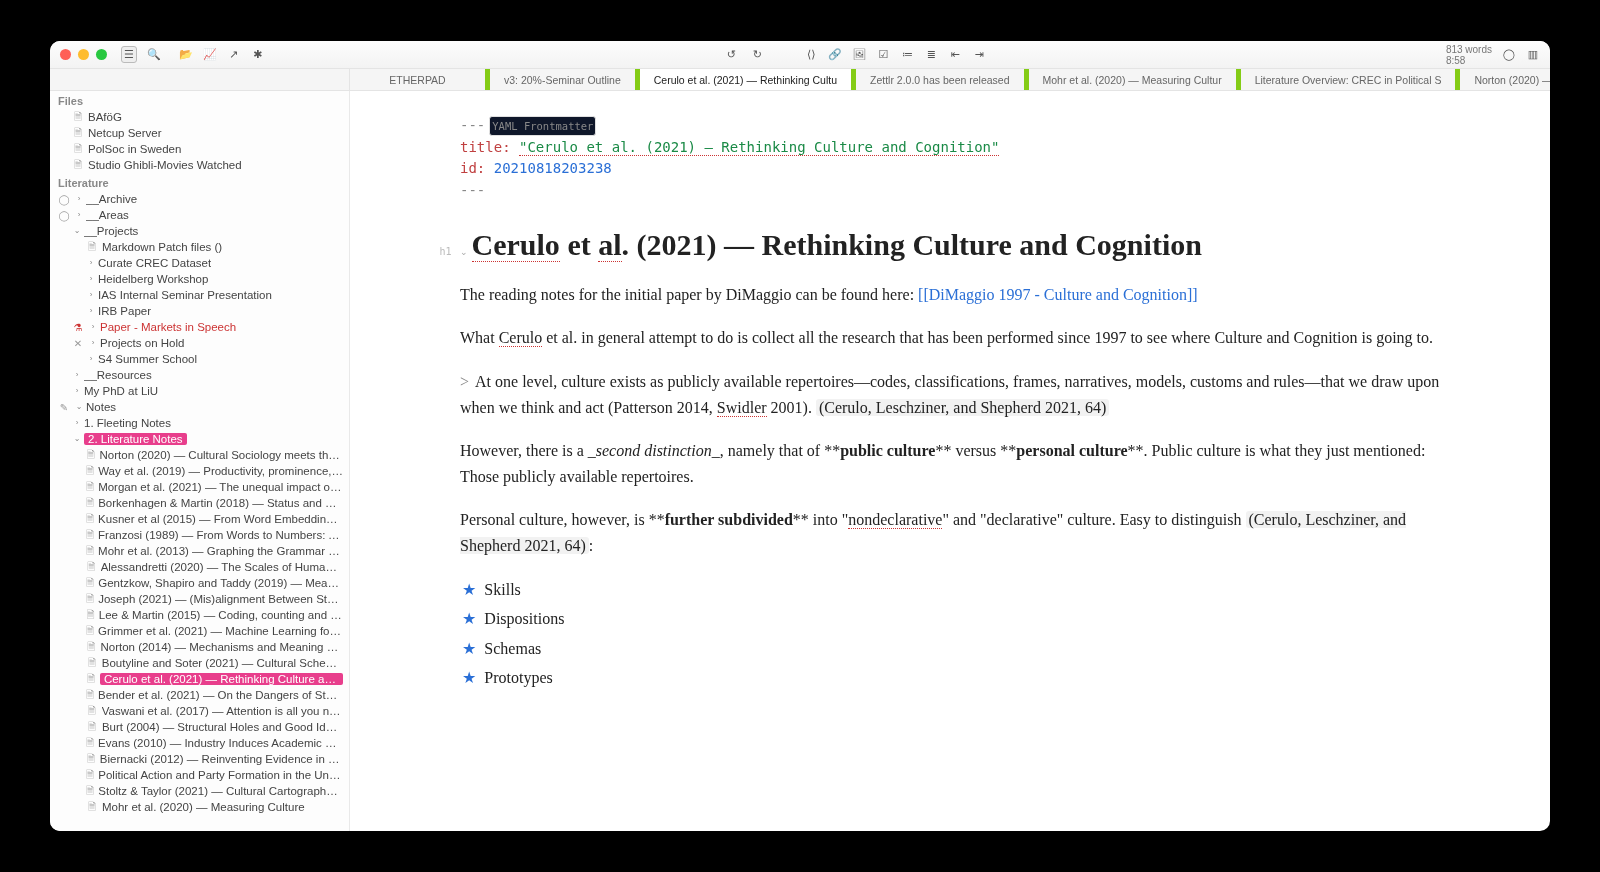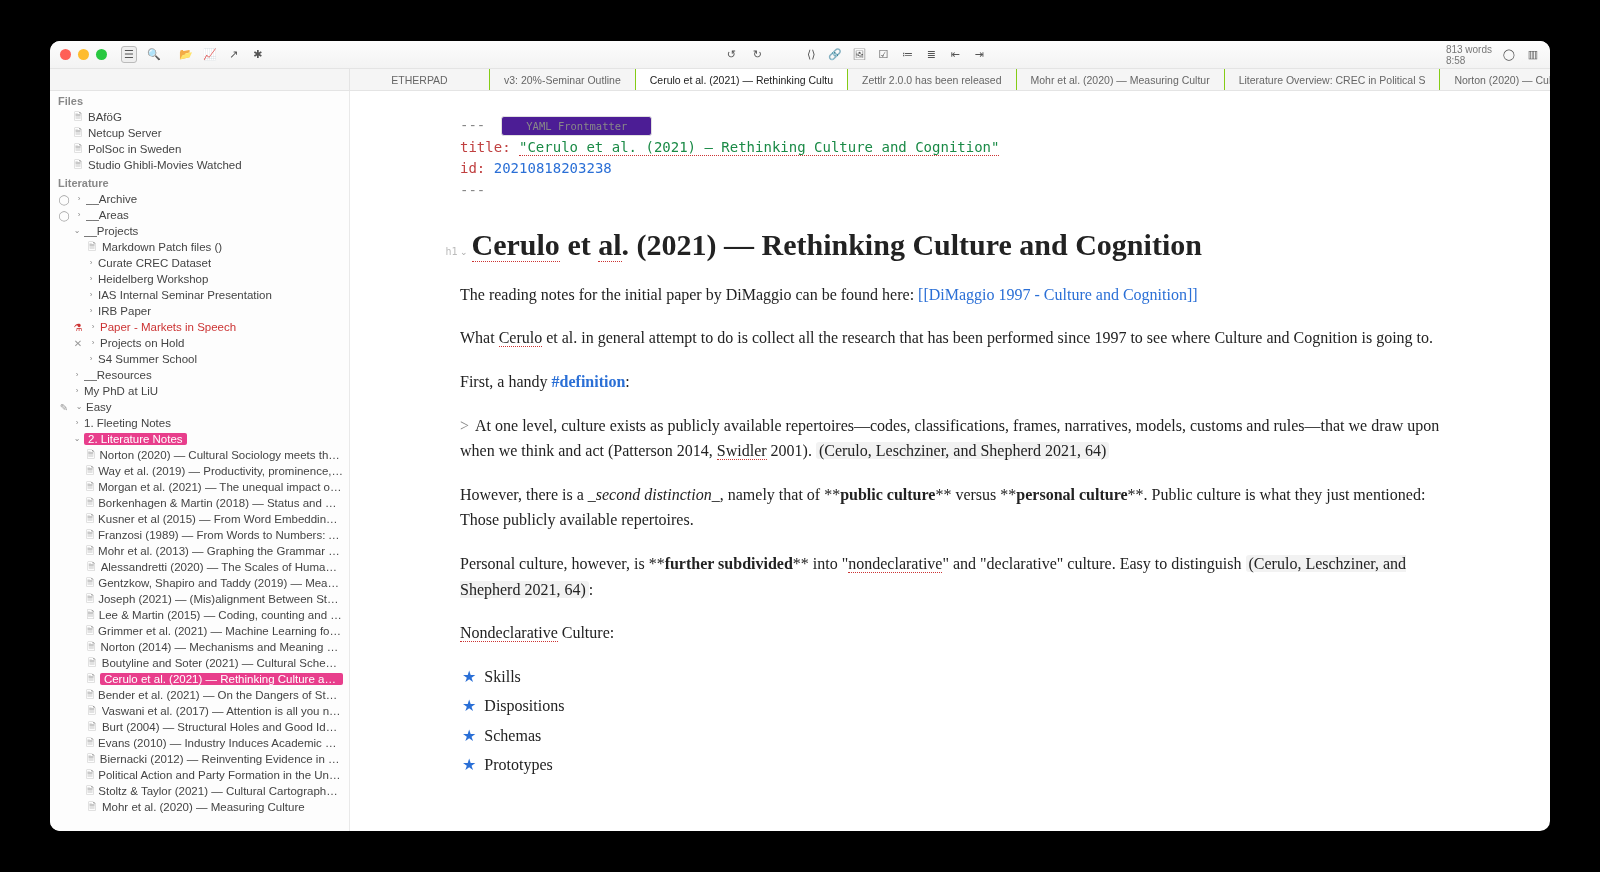--- a/index.html
+++ b/index.html
@@ -52,7 +52,7 @@
     display:flex;
     font-size:10.5px;
   }
-  .tab { flex:0 0 auto; min-width:140px; padding:0 14px; display:flex; align-items:center; justify-content:center; border-right:1px solid #84cc16; color:#666; cursor:default; white-space:nowrap; overflow:hidden; text-overflow:ellipsis;}
+  .tab { flex:0 0 auto; min-width:140px; padding:0 14px; display:flex; align-items:center; justify-content:center; border-right:5px solid #84cc16; color:#666; cursor:default; white-space:nowrap; overflow:hidden; text-overflow:ellipsis;}
   .tab.spacer { flex:0 0 300px; border-right:1px solid #e4e4e4; background:#f5f5f5;}
   .tab.active { background:#fff; color:#222;}
   

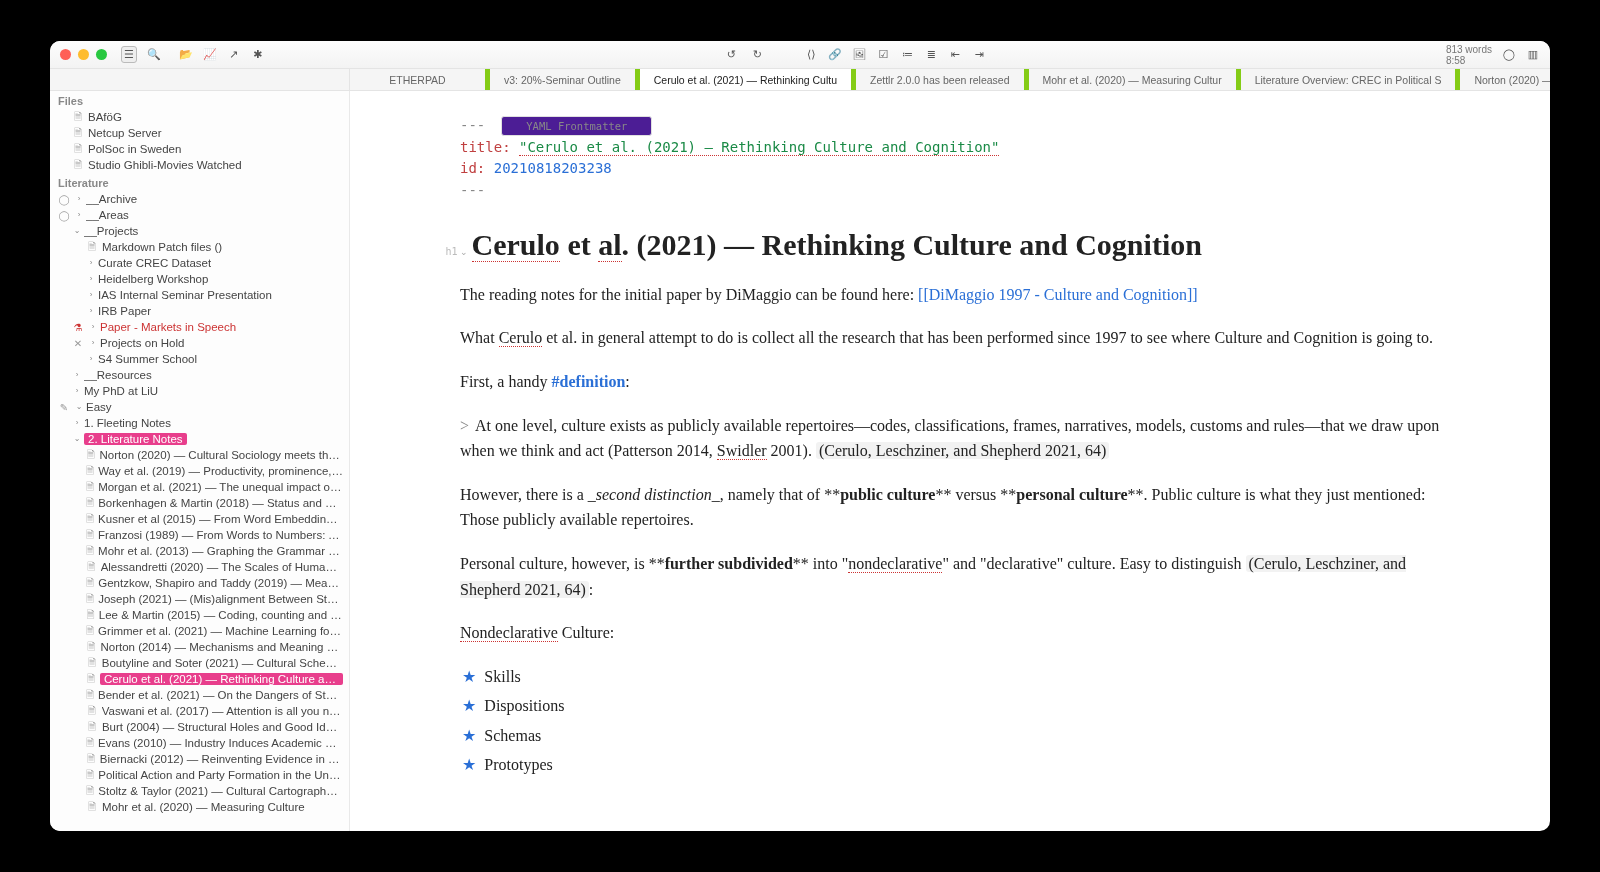--- a/index.html
+++ b/index.html
@@ -87,7 +87,7 @@
   .doc { max-width:1020px; margin:0 auto; padding:0 20px;}
   .mono { font-family: "SFMono-Regular", Menlo, Consolas, monospace; font-size:14px; line-height:1.55; }
   .yaml-sep { color:#888; }
-  .yaml-badge { display:inline-block; background:#4c1d95; color:#888; font-size:10.5px; padding:1px 24px; border-radius:3px; margin-left:16px; border:1px solid #e0e0e0; vertical-align:middle;}
+  .yaml-badge { display:inline-block; background:#0f172a; color:#888; font-size:10.5px; padding:1px 2px; border-radius:3px; margin-left:4px; border:1px solid #e0e0e0; vertical-align:middle;}
   .yaml-key { color:#c04040; }
   .yaml-str { color:#1a8a46; }
   .yaml-num { color:#2a6fd6;margin-top:26px; }

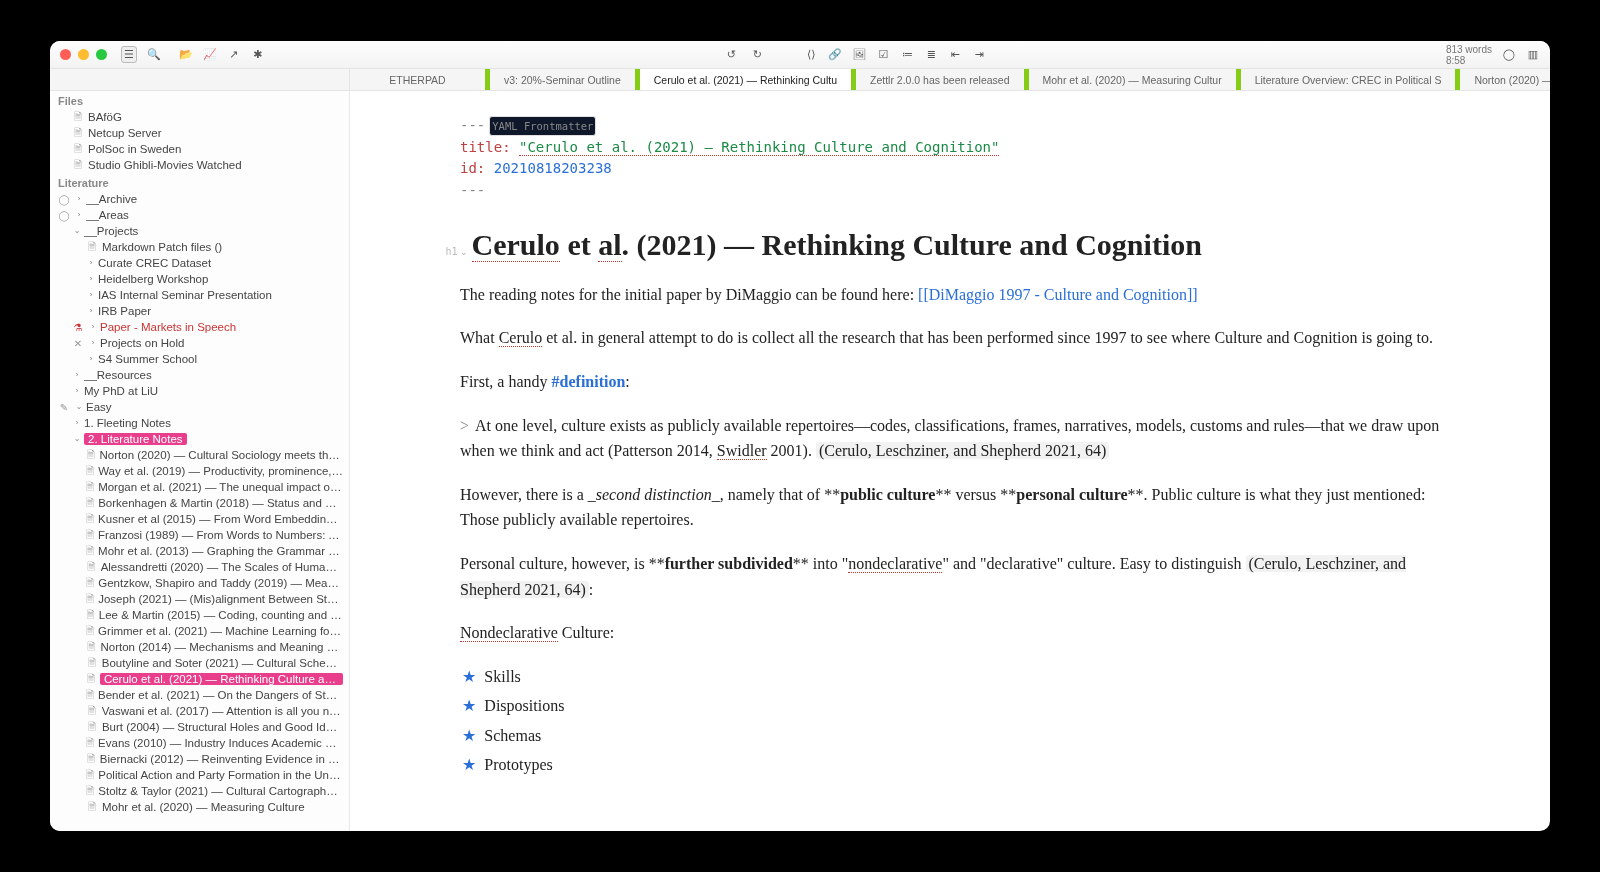--- a/index.html
+++ b/index.html
@@ -92,7 +92,7 @@
   .yaml-str { color:#1a8a46; }
   .yaml-num { color:#2a6fd6;margin-top:26px; }
   .h1line { display:flex; align-items:baseline; margin:26px 0 20px;}
-  .h1gutter { width:32px; margin-left:-32px; text-align:center; color:#bbb; font-size:10px; font-family:Menlo,monospace; padding-right:8px;}
+  .h1gutter { width:32px; margin-left:-32px; text-align:left; color:#bbb; font-size:10px; font-family:Menlo,monospace; padding-right:8px;}
   .h1 { font-family: Georgia, 'Times New Roman', serif; font-size:30px; font-weight:700; color:#222; }
   .prose { font-family: Georgia, 'Times New Roman', serif; font-size:16px; line-height:1.6; color:#222;}
   .prose p { margin:0 0 18px 0; }

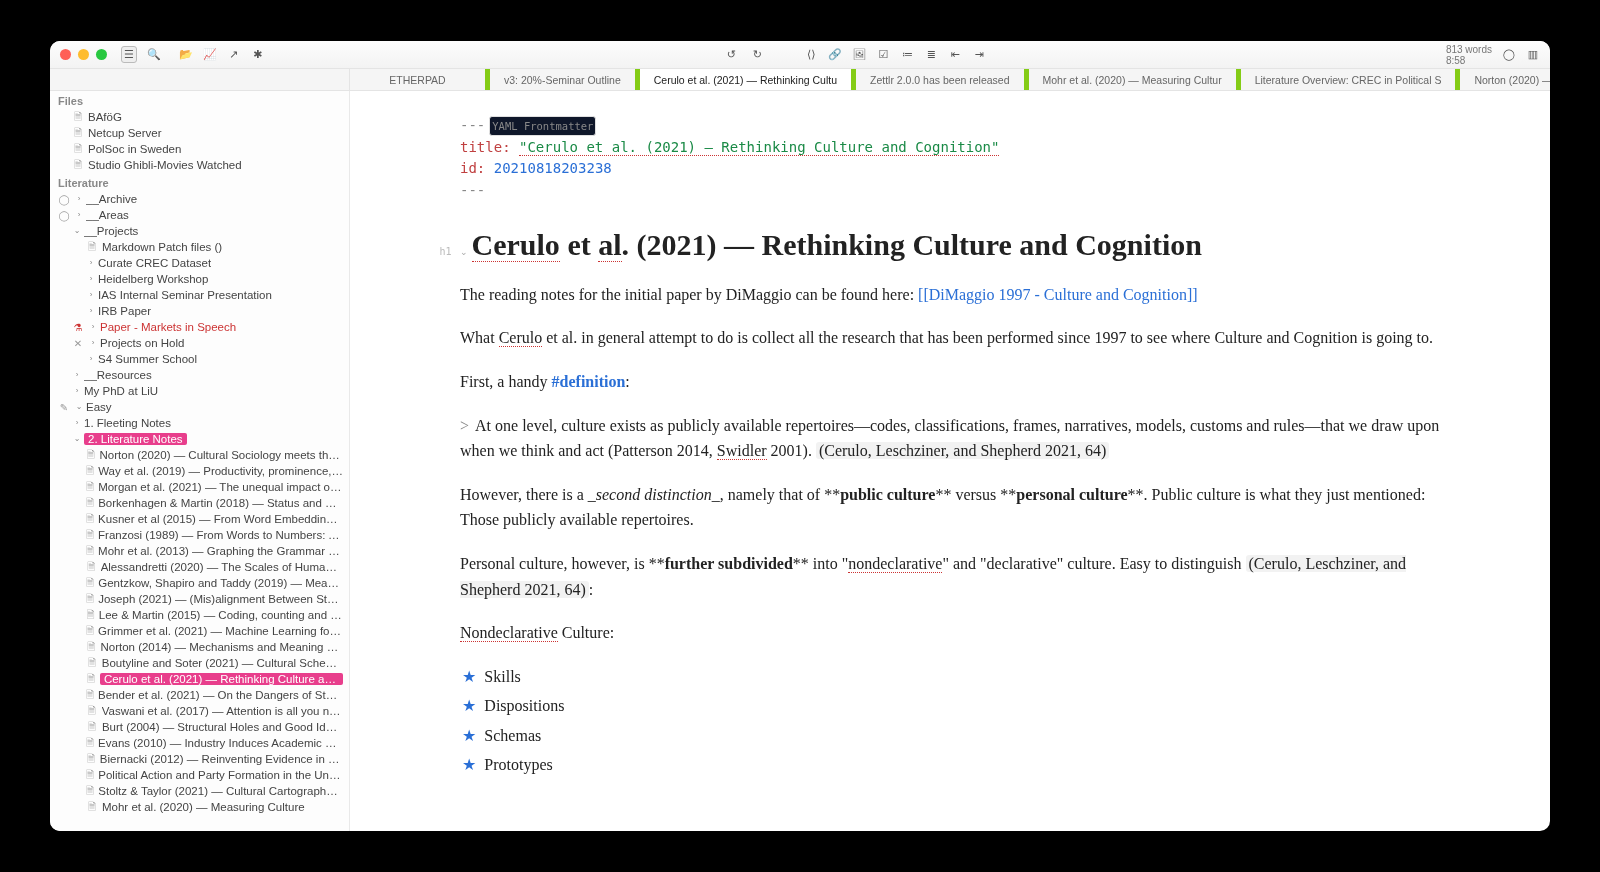--- a/index.html
+++ b/index.html
@@ -378,7 +378,6 @@
         <div class="prose">
           <p><span>The reading notes for the initial paper by DiMaggio can be found here: </span><span class="wikilink">[[DiMaggio 1997 - Culture and Cognition]]</span></p>
           <p><span>What </span><span class="sq">Cerulo</span><span> et al</span><span>. in general attempt to do is collect all the research that has been performed since 1997 to see where Culture and Cognition is going to.</span></p>
-          <p><span>First, a handy </span><span class="tag">#definition</span><span>:</span></p>
 
           <p class="quote"><span class="qmark">&gt;</span><span>At one level, culture exists as publicly available repertoires—codes, classifications, frames, narratives, models, customs and rules—that we draw upon when we think and act (Patterson 2014, </span><span class="sq">Swidler</span><span> 2001). </span><span class="cite">(Cerulo, Leschziner, and Shepherd 2021, 64)</span></p>
 

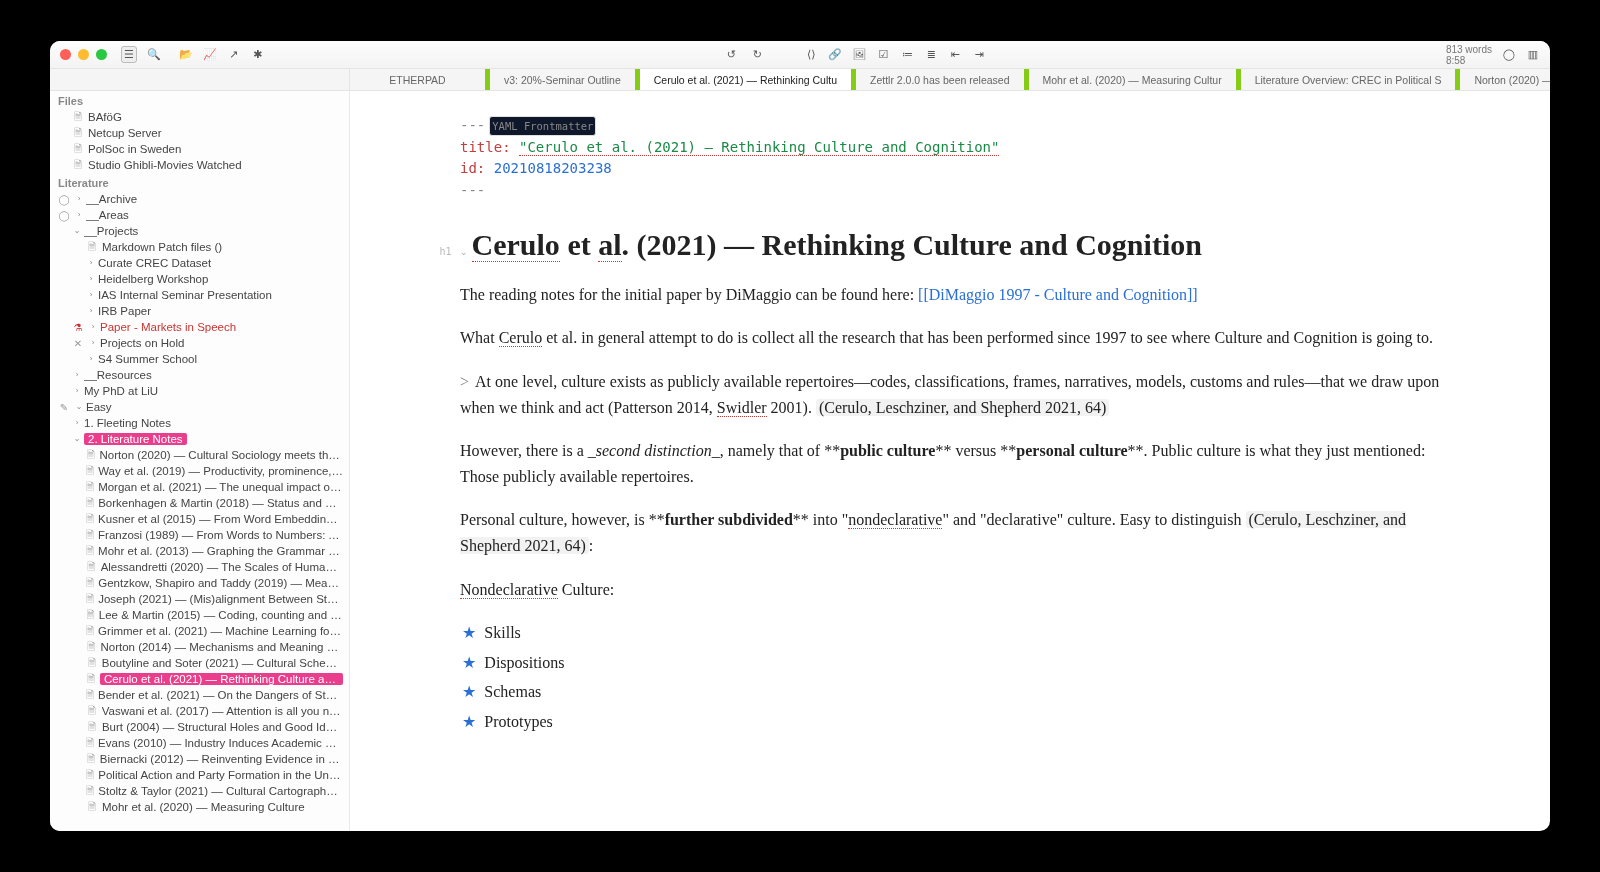--- a/index.html
+++ b/index.html
@@ -253,7 +253,7 @@
         <div class="row i0">
             <span class="ic">✎</span>
             <span class="chev">⌄</span>
-            <span class="lbl">Easy</span>
+            <span class="lbl">Notes</span>
           </div>
         <div class="row i1">
             <span class="chev">›</span>

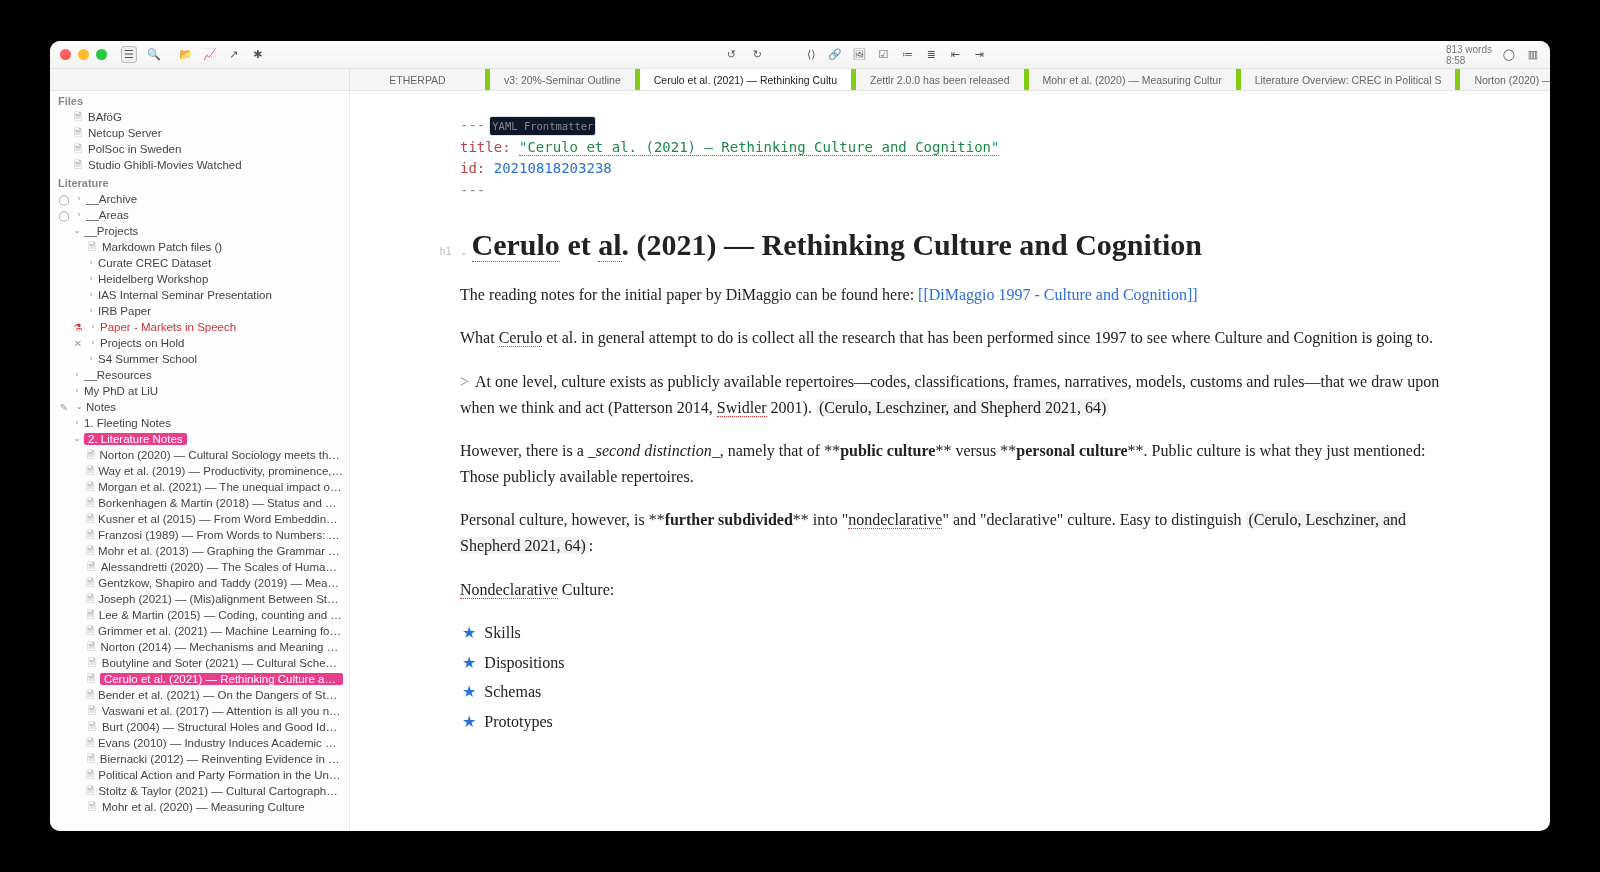--- a/index.html
+++ b/index.html
@@ -385,7 +385,6 @@
 
           <p><span>Personal culture, however, is **</span><span class="bold">further subdivided</span><span>** into "</span><span class="sq">nondeclarative</span><span>" and "declarative" culture. Easy to distinguish </span><span class="cite">(Cerulo, Leschziner, and Shepherd 2021, 64)</span><span>:</span></p>
 
-          <p><span class="sq">Nondeclarative</span><span> Culture:</span></p>
 
           <div class="list">
             <div class="li">

